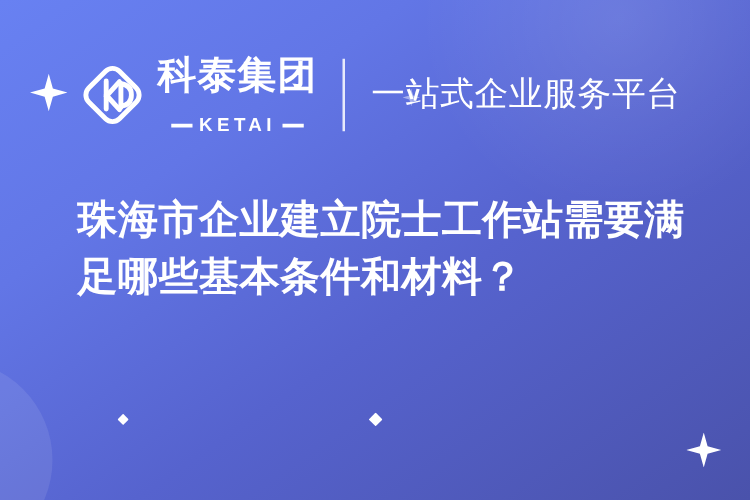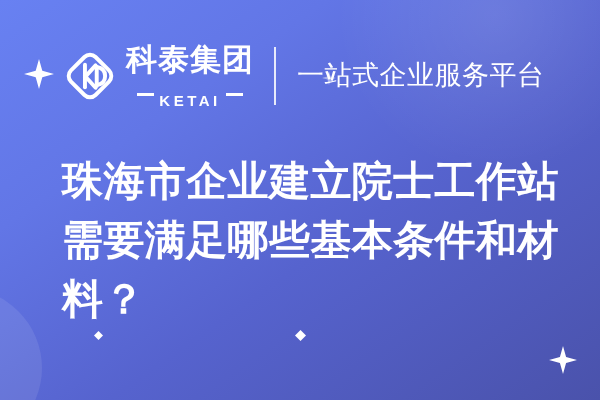--- a/index.html
+++ b/index.html
@@ -98,7 +98,7 @@
   }
   #brand-name-en-row {
     display: flex;
-    align-items: flex-start;
+    align-items: center;
     margin-top: 18px;
     width: 100%;
     justify-content: center;

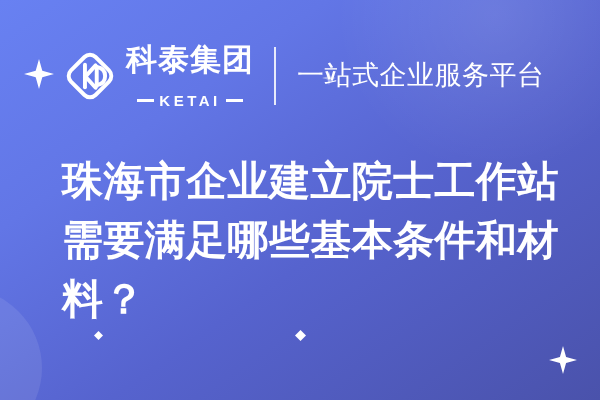--- a/index.html
+++ b/index.html
@@ -158,7 +158,7 @@
     top: 152px;
     width: 500px;
     color: #ffffff;
-    font-size: 41px;
+    font-size: 32px;
     font-weight: 700;
     line-height: 1.44;
     letter-spacing: 0.4px;

